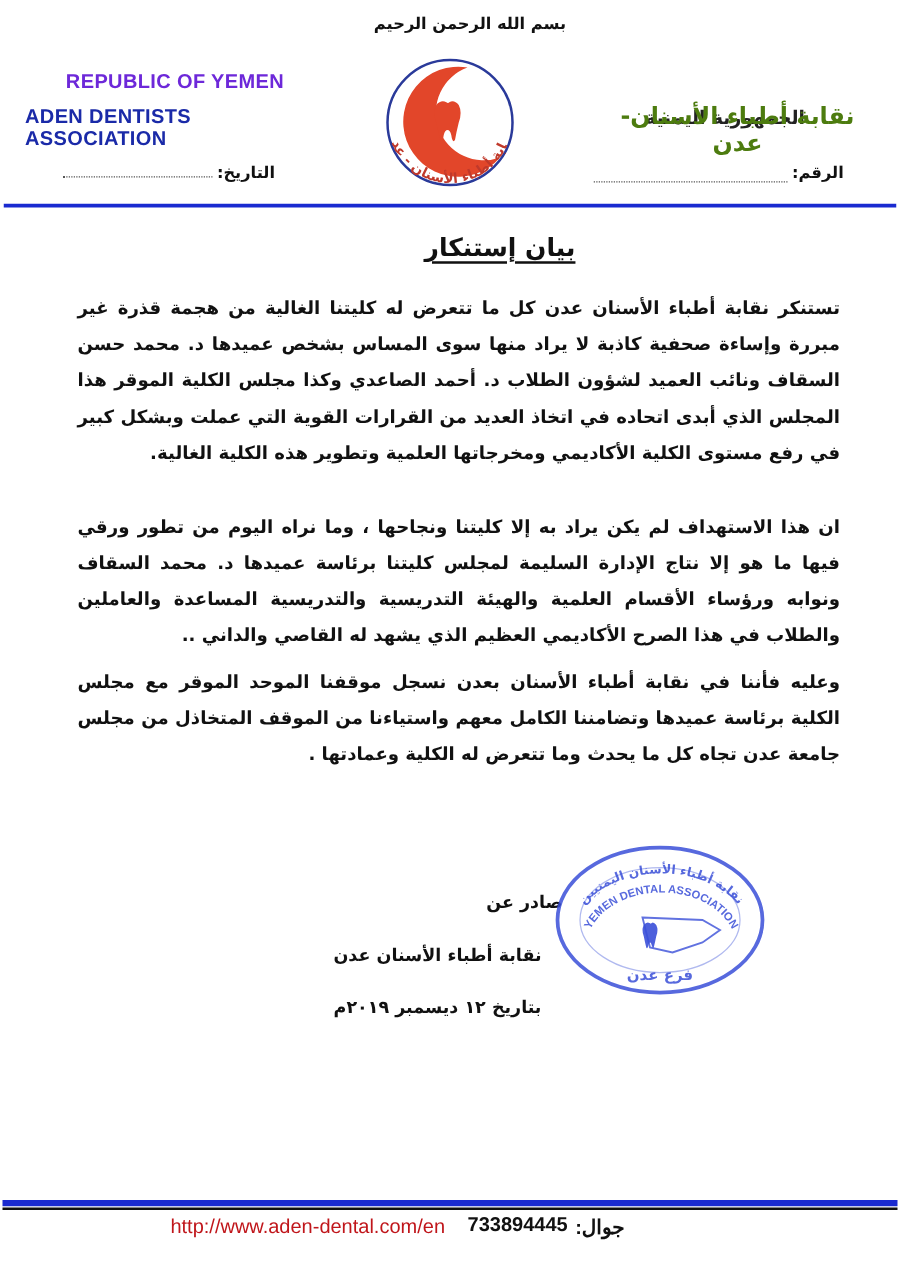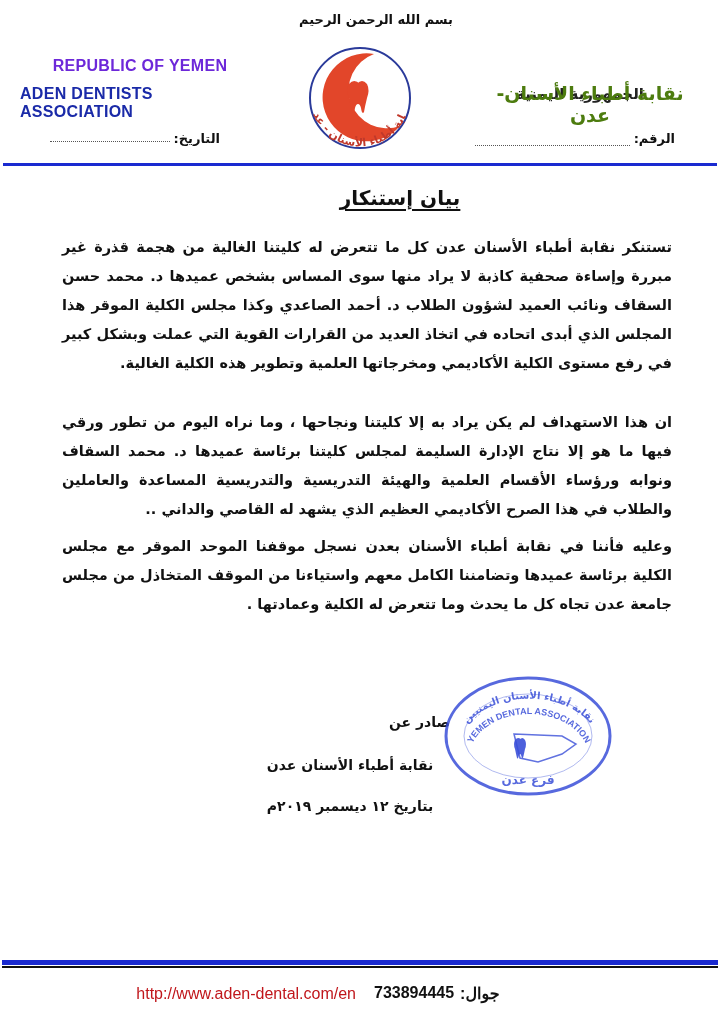--- a/index.html
+++ b/index.html
@@ -28,7 +28,7 @@
   .stamp { top: 672px; left: 442px; width: 172px; height: 128px; }
   .footer-blue { top: 960px; left: 2px; width: 716px; height: 5px; background: #1a2ad0; }
   .footer-black { top: 966px; left: 2px; width: 716px; height: 2px; background: #111; }
-  .footer { top: 972px; left: 0; width: 636px; display: flex; justify-content: center; align-items: center; gap: 18px; font-family: "Liberation Sans", sans-serif; font-size: 16px; font-weight: bold; margin-top: 12px; }
+  .footer { top: 972px; left: 0; width: 636px; display: flex; justify-content: center; align-items: center; gap: 18px; font-family: "Liberation Sans", sans-serif; font-size: 16px; font-weight: bold; }
   .url { color: #c0161b; font-weight: normal; }
   .phone { direction: rtl; color: #111; display: flex; gap: 6px; }
 </style>

